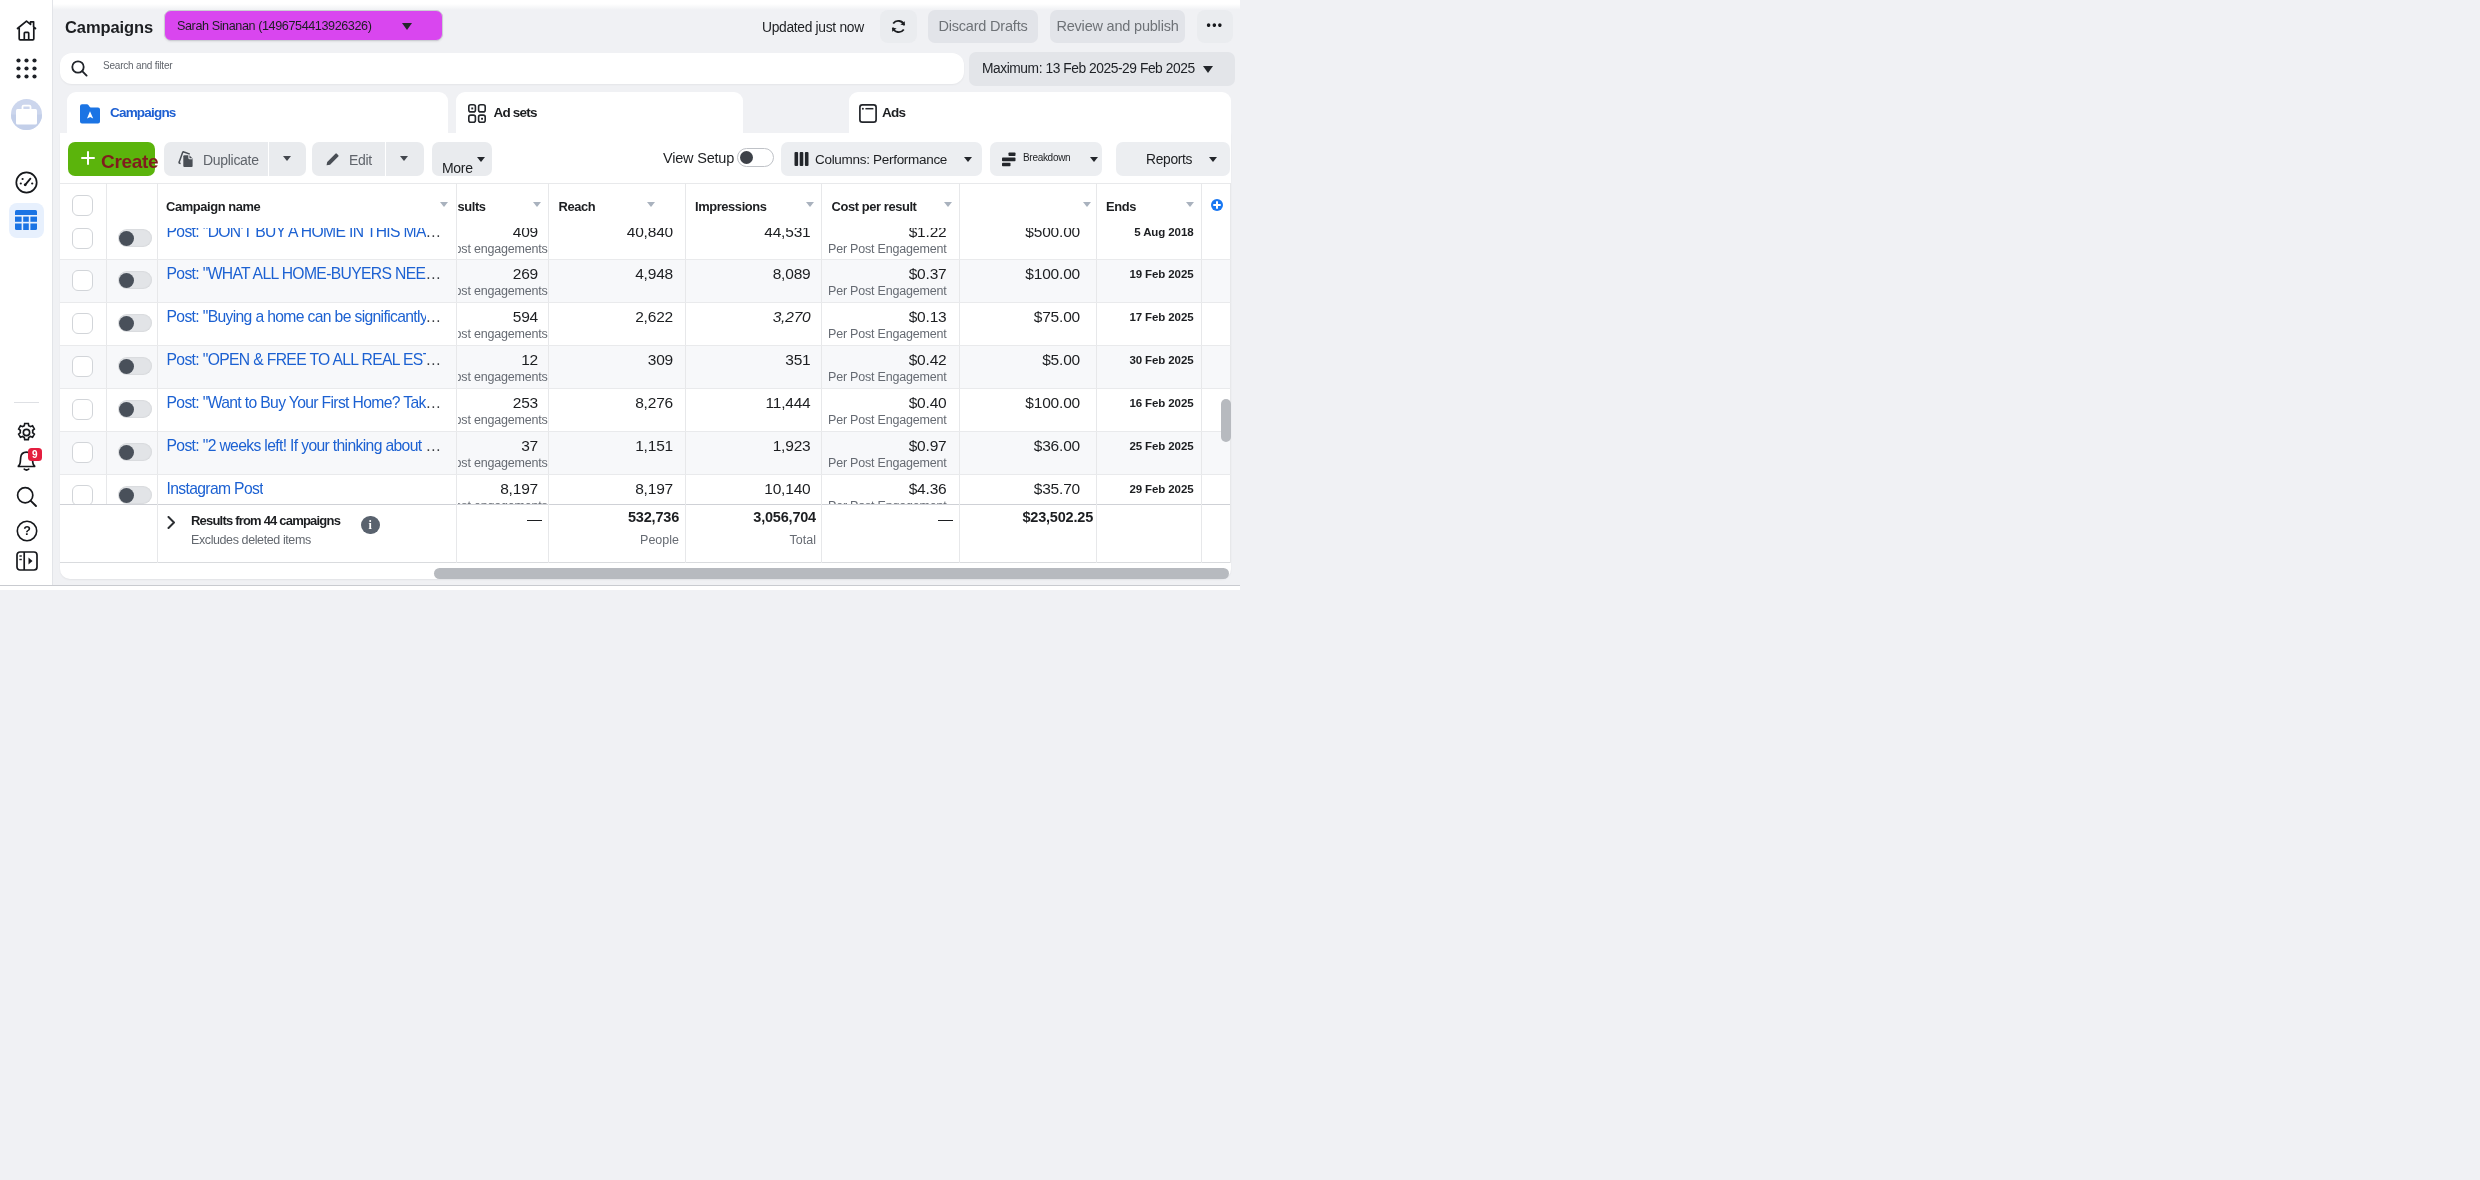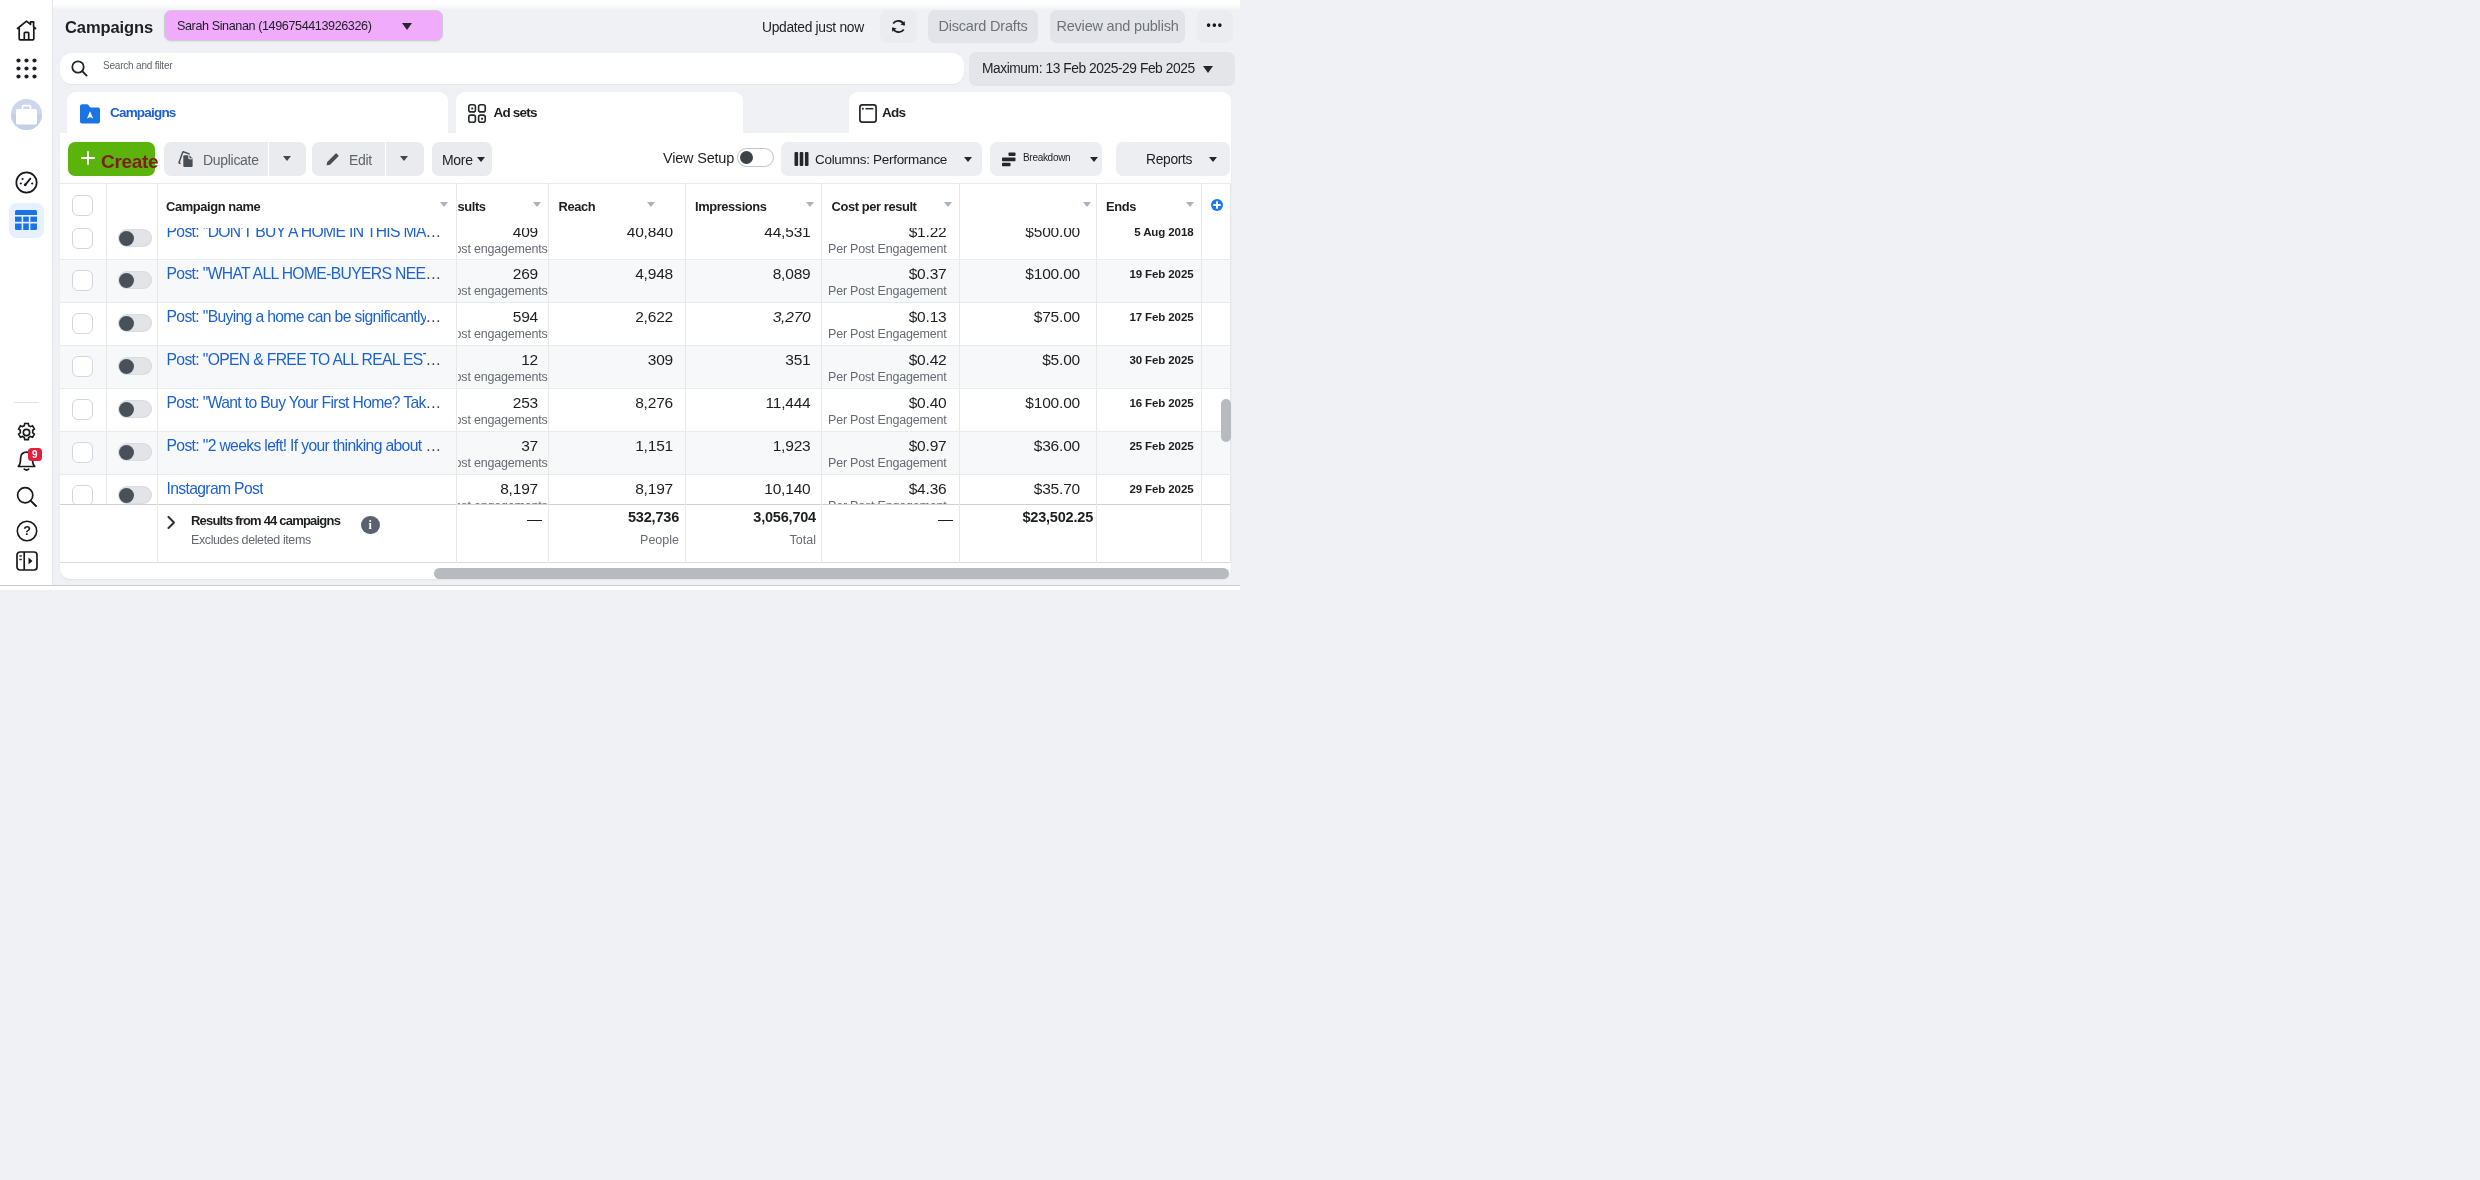--- a/index.html
+++ b/index.html
@@ -12,7 +12,7 @@
 #botline { left:0; top:585px; width:1240px; height:5px; background:#fff; border-top:1.5px solid #c9cbd0; z-index:40; }
 
 #title { left:65px; top:18px; font-size:16.5px; font-weight:bold; letter-spacing:-0.1px; }
-#acct { left:164px; top:10px; width:279px; height:31px; background:#f0abfc; border:1px solid #ccced3; border-radius:7px; box-shadow:0 1px 2px rgba(0,0,0,.07); }
+#acct { left:164px; top:10px; width:279px; height:31px; background:#d946ef; border:1px solid #ccced3; border-radius:7px; box-shadow:0 1px 2px rgba(0,0,0,.07); }
 #acct .t { position:absolute; left:12px; top:8px; font-size:12.6px; letter-spacing:-0.4px; }
 #acct .c { position:absolute; right:30px; top:12px; }
 .caret { width:0; height:0; border-left:5.5px solid transparent; border-right:5.5px solid transparent; border-top:7px solid #23262b; }

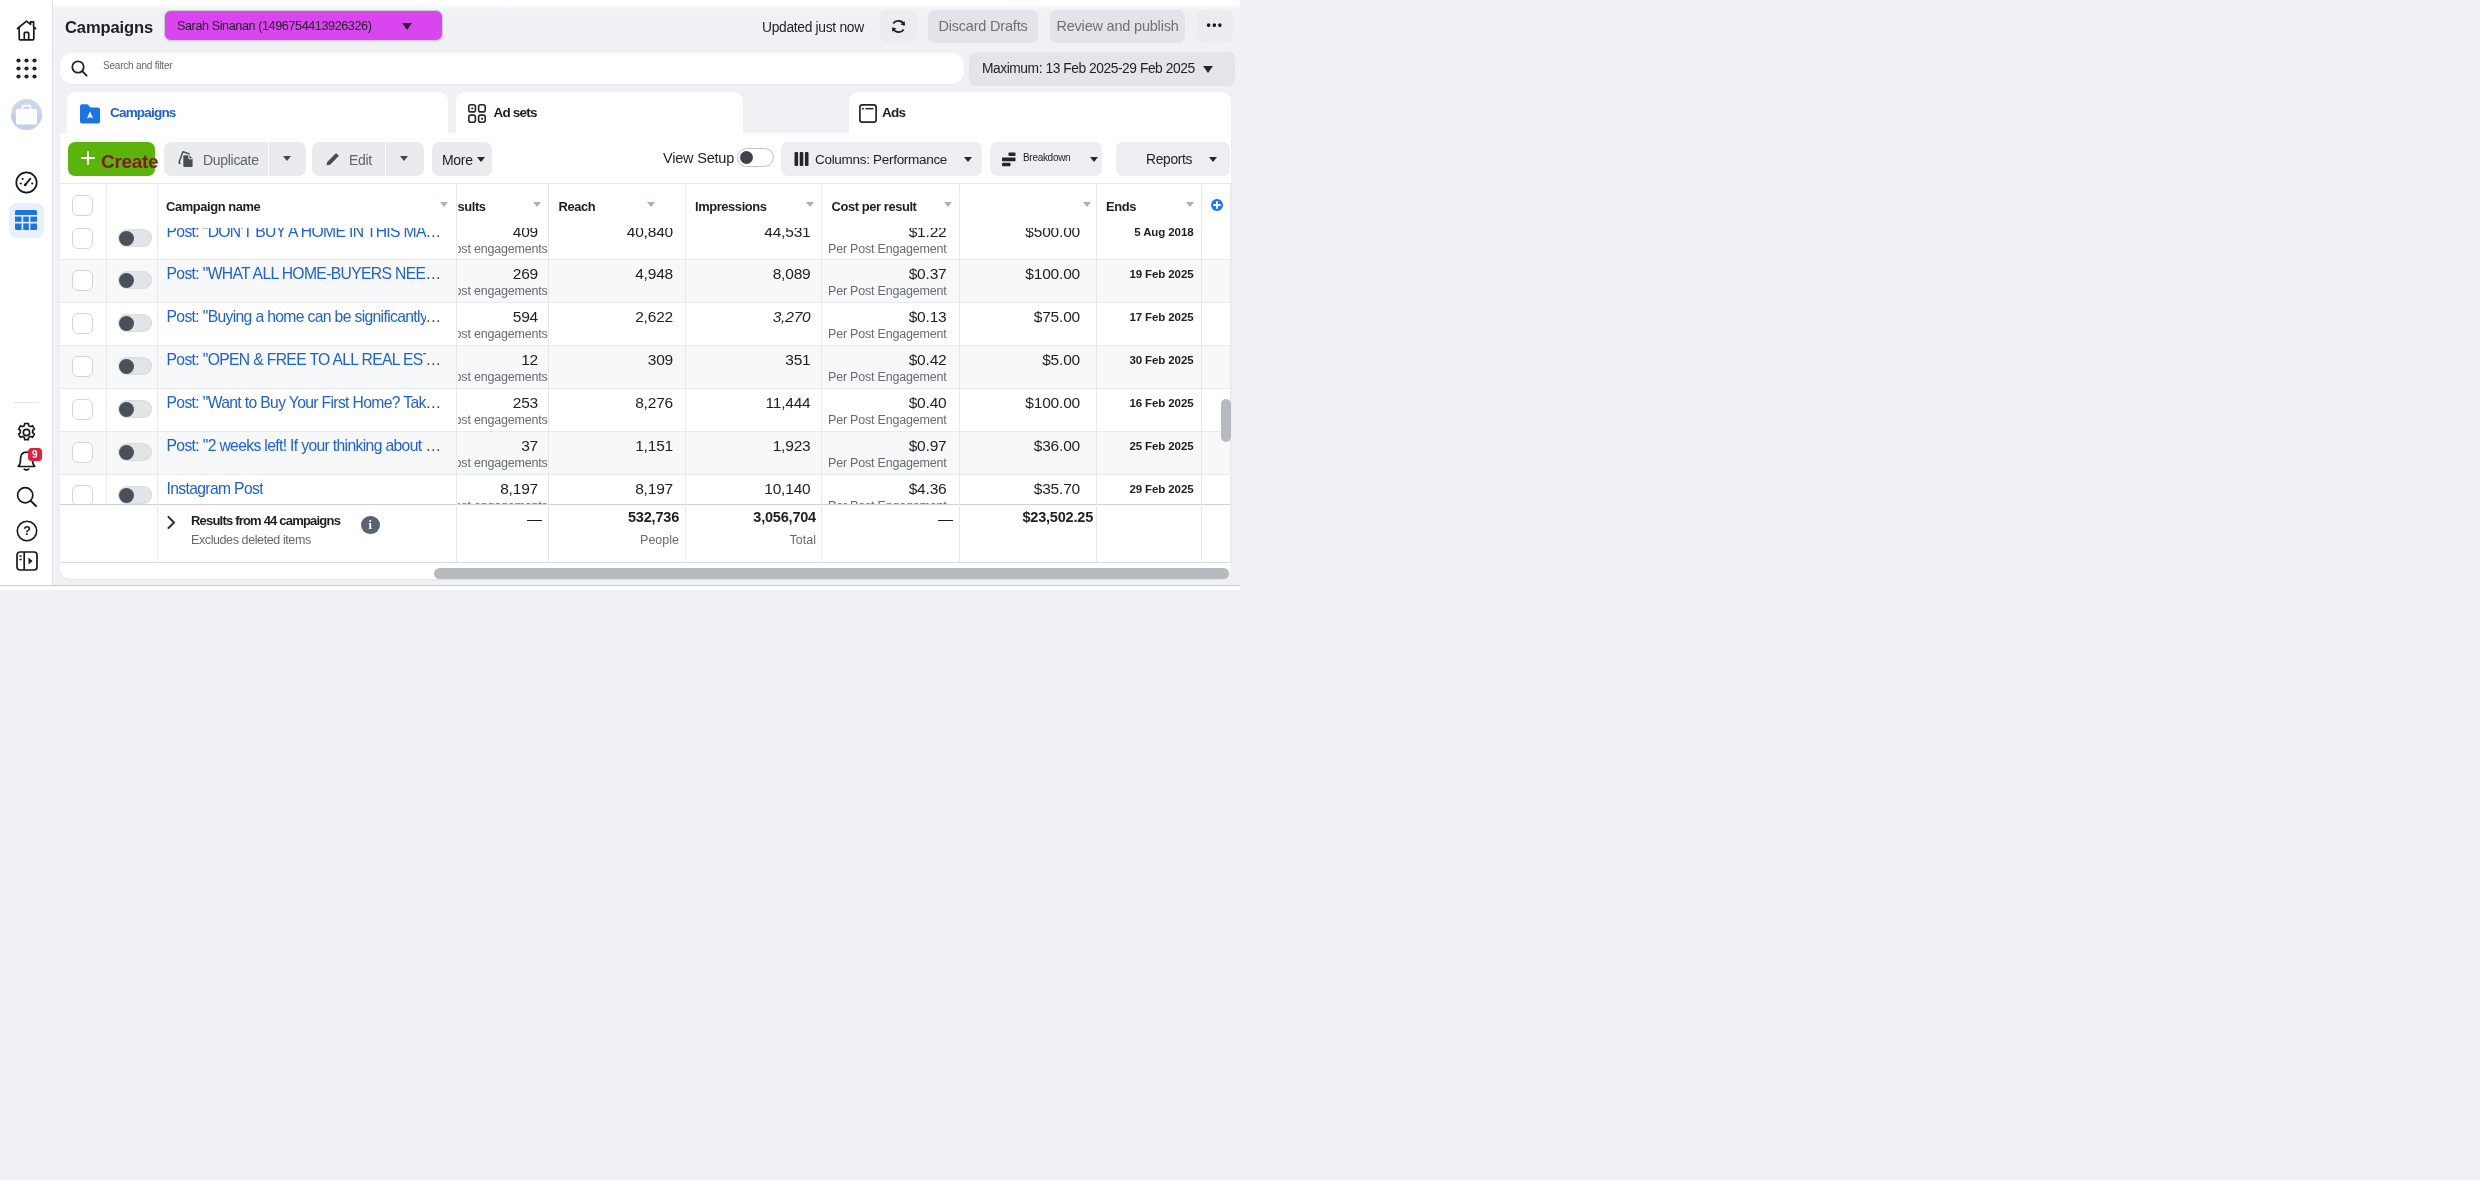--- a/index.html
+++ b/index.html
@@ -256,7 +256,7 @@
     <span class="ccenter caret sm" style="border-top-color:#43474e;"></span>
   </div>
 <div class="abs tbtn" id="more">
-    <span class="bt bdark" style="left:10px;">More</span>
+    <span class="bt bdark" style="left:10px;margin-top:8px;">More</span>
     <span class="caret sm" style="position:absolute;right:7px;top:14.5px;"></span>
   </div>
 <div class="abs" id="viewsetup">View Setup</div>

